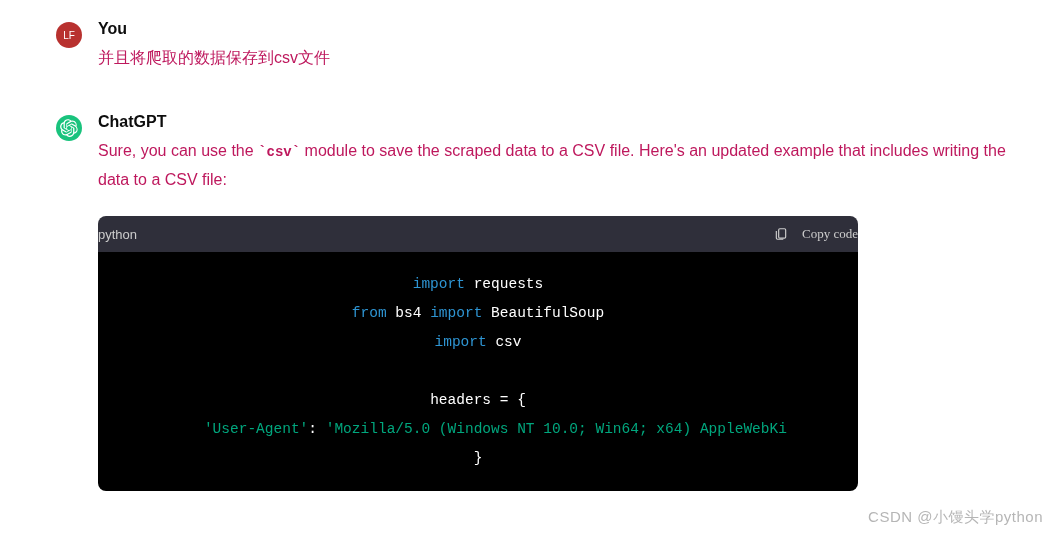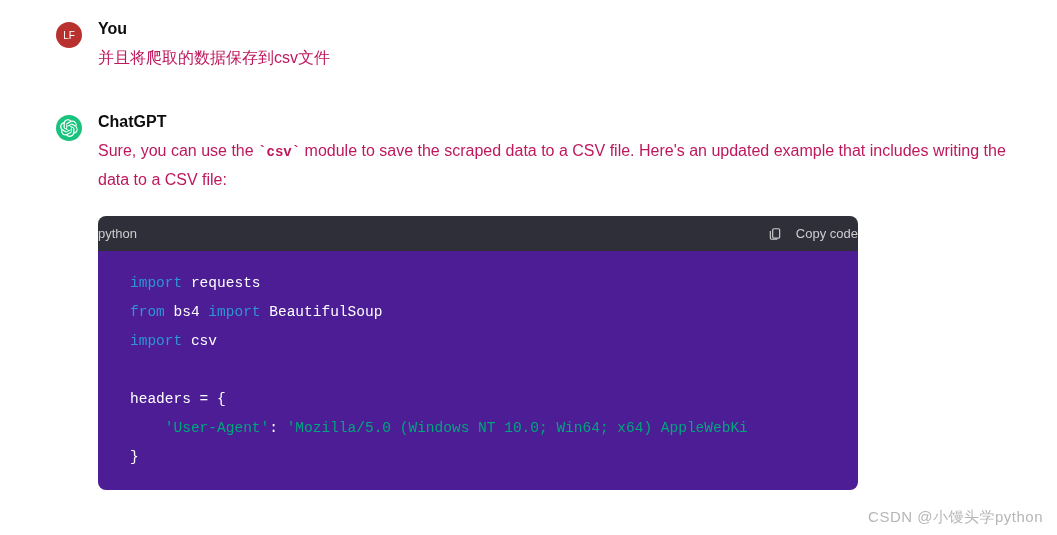--- a/index.html
+++ b/index.html
@@ -92,7 +92,7 @@
       background: none;
       border: none;
       font-size: 13px;
-      font-family: Liberation Sans, sans-serif;
+      font-family: Liberation Serif, serif;
     }
     .copy-icon {
       width: 14px;

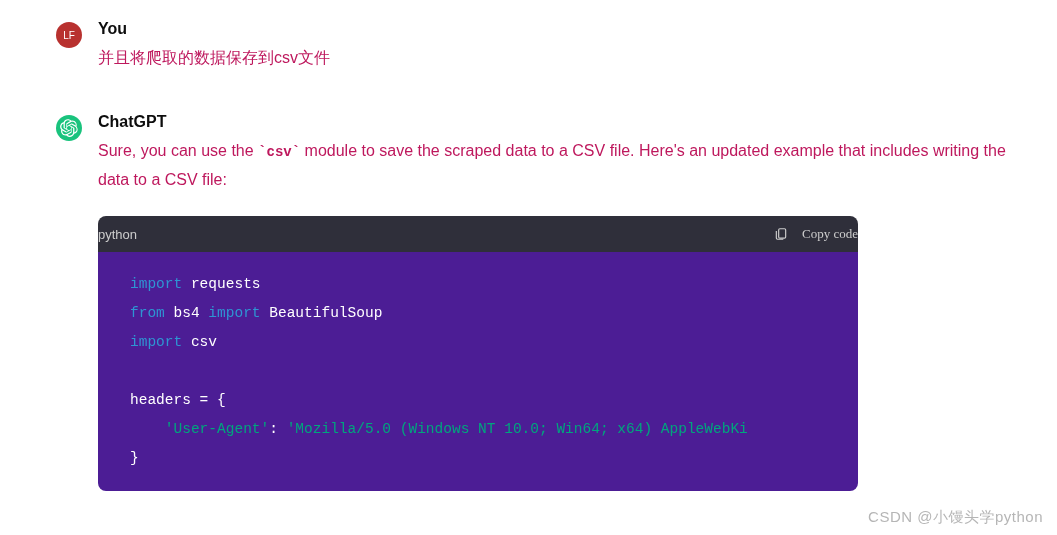--- a/index.html
+++ b/index.html
@@ -99,7 +99,7 @@
       height: 14px;
     }
     .code-body {
-      background: #4c1d95;
+      background: #000000;
       padding: 18px 32px;
       font-family: "SFMono-Regular", Consolas, "Liberation Mono", Menlo, monospace;
       font-size: 14.5px;
@@ -107,6 +107,7 @@
       color: #ffffff;
       overflow: hidden;
       white-space: pre;
+      text-align: center;
     }
     .tok-keyword { color: #2e95d3; }
     .tok-module { color: #ffffff; }

